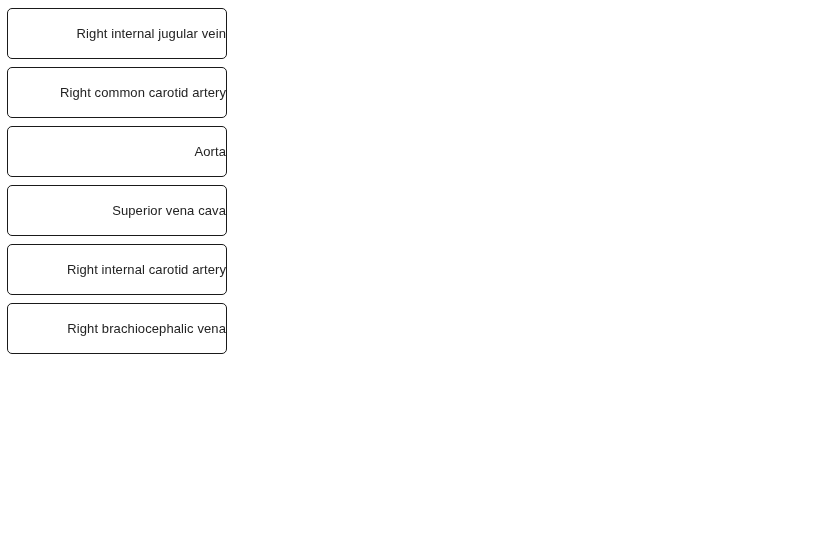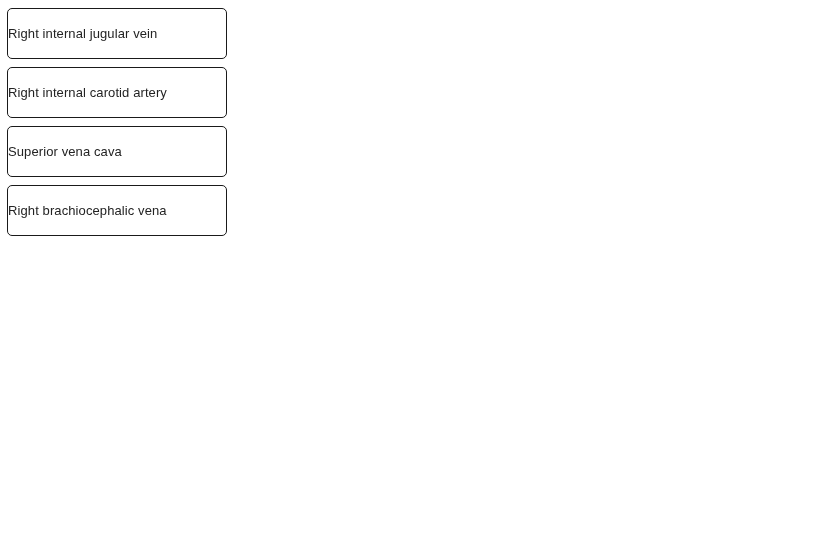--- a/index.html
+++ b/index.html
@@ -43,7 +43,7 @@
     border-radius: 5px;
     display: flex;
     align-items: center;
-    justify-content: flex-start;
+    justify-content: flex-end;
     cursor: move;
     user-select: none;
   }

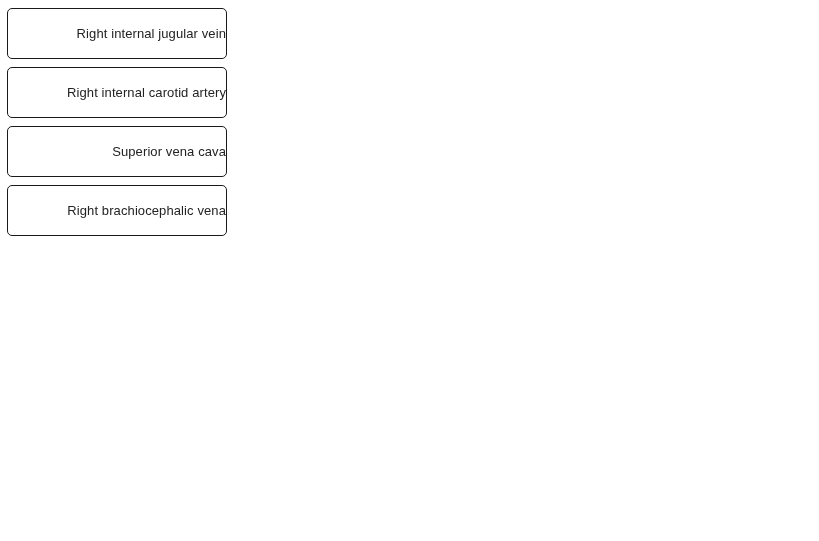--- a/index.html
+++ b/index.html
@@ -79,6 +79,9 @@
       <span class="label-card-text">Right internal jugular vein</span>
     </div>
 
+    <div class="label-card">
+      <span class="label-card-text">Right common carotid artery</span>
+    </div>
 
 
 

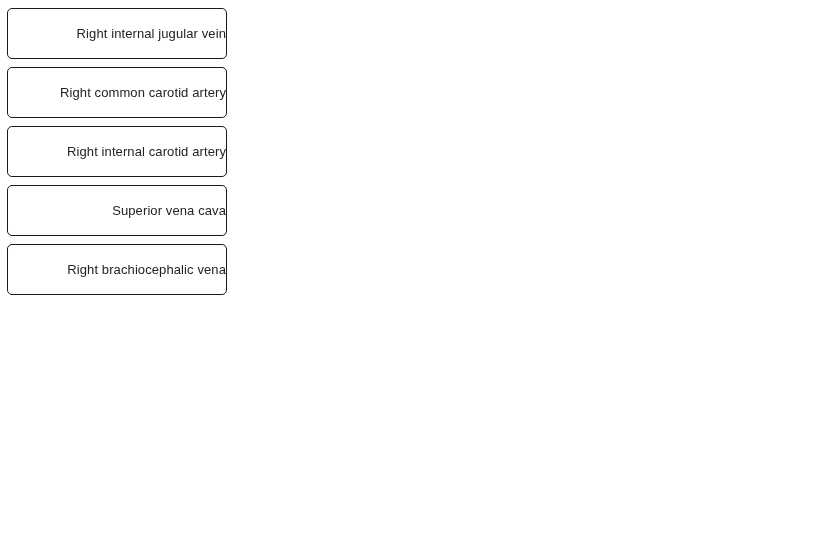--- a/index.html
+++ b/index.html
@@ -85,6 +85,9 @@
 
 
 
+    <div class="label-card">
+      <span class="label-card-text">Aorta</span>
+    </div>
 
     <div class="label-card">
       <span class="label-card-text">Right internal carotid artery</span>

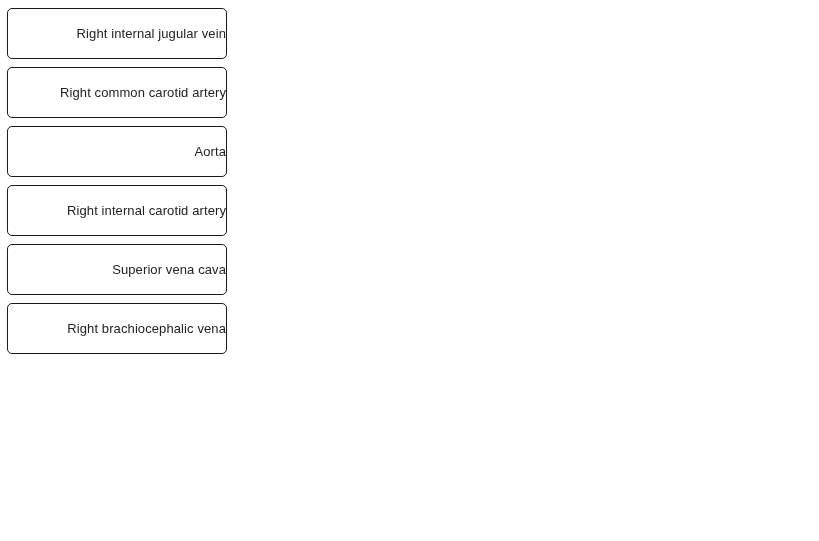--- a/index.html
+++ b/index.html
@@ -90,11 +90,11 @@
     </div>
 
     <div class="label-card">
-      <span class="label-card-text">Right internal carotid artery</span>
+      <span class="label-card-text">Superior vena cava</span>
     </div>
 
     <div class="label-card">
-      <span class="label-card-text">Superior vena cava</span>
+      <span class="label-card-text">Right internal carotid artery</span>
     </div>
 
 

